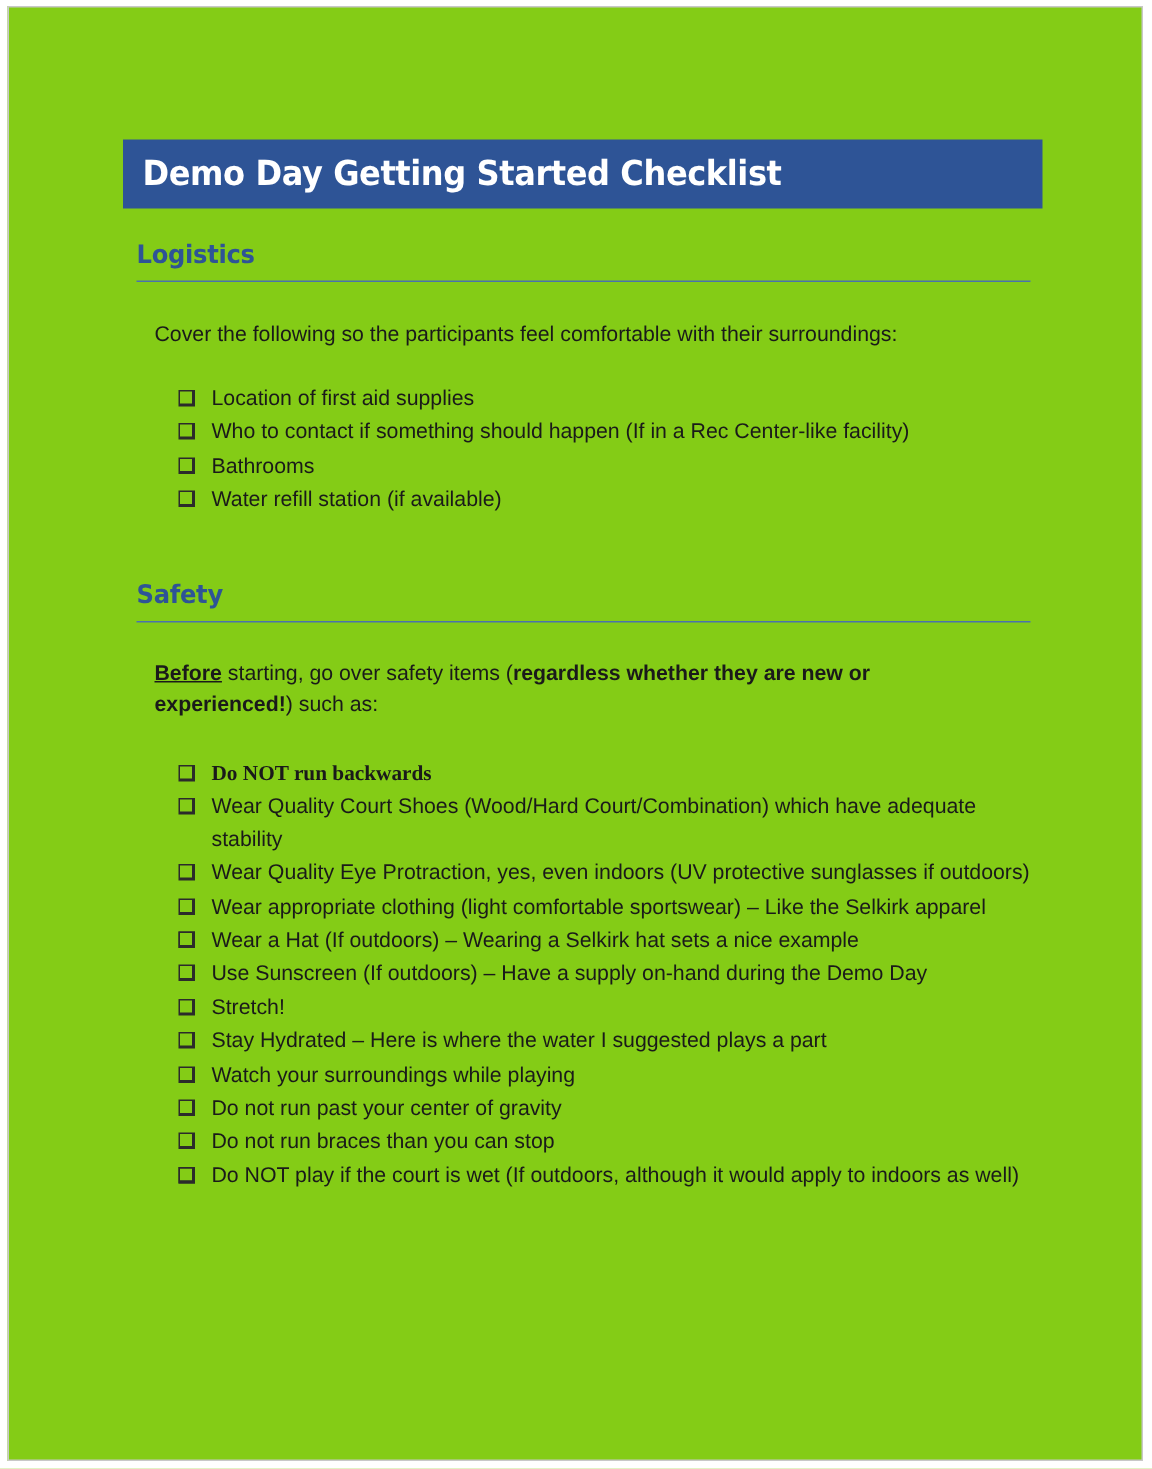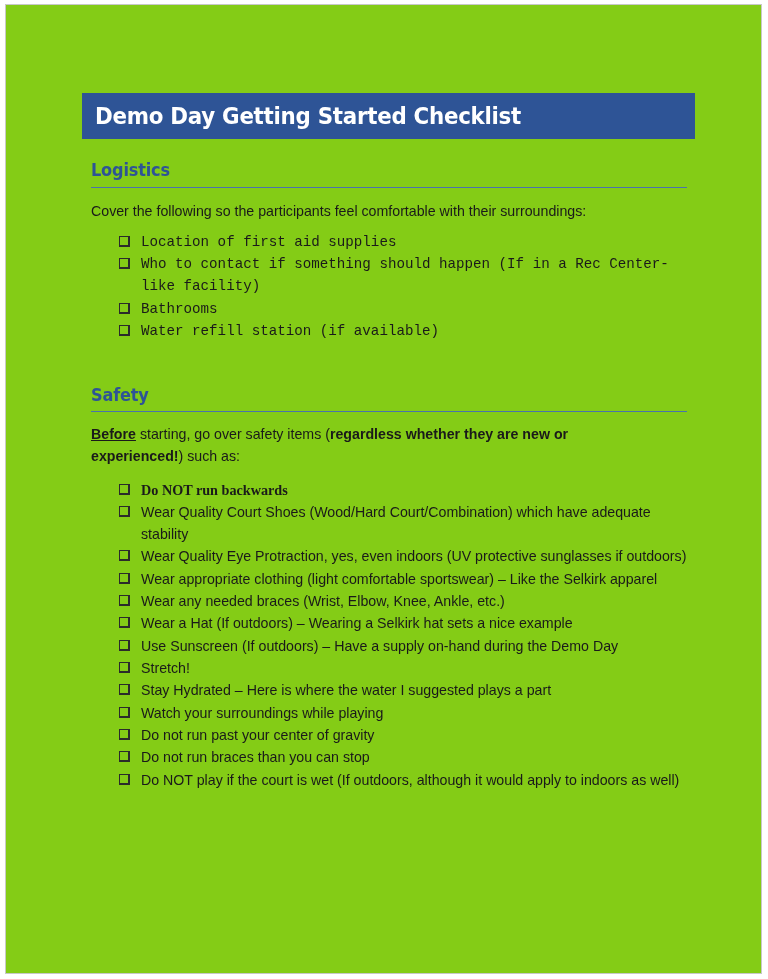--- a/index.html
+++ b/index.html
@@ -87,7 +87,7 @@
     font-size: 14.2px;
     line-height: 1.52;
     color: #1a1a1a;
-    margin: 0;
+    margin: 12px;
     padding-top: 13px;
     max-width: 520px;
   }

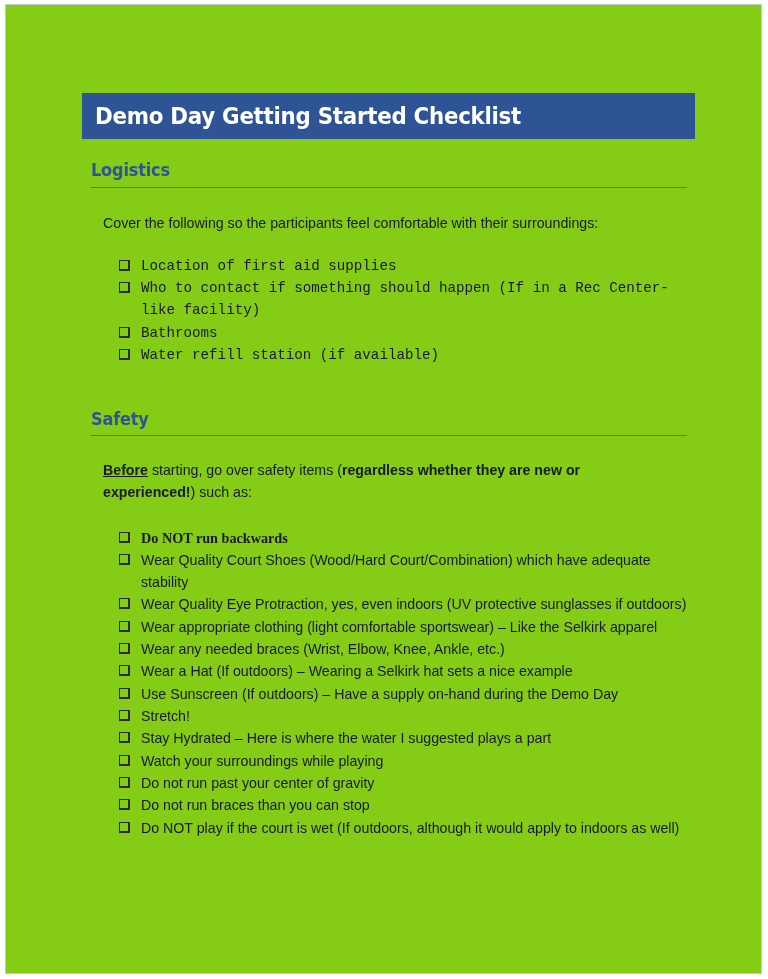--- a/index.html
+++ b/index.html
@@ -103,7 +103,7 @@
     margin: 0;
     padding: 0;
   }
-  .checklist-logistics { padding-top: 10px; font-family: Liberation Mono, monospace; }
+  .checklist-logistics { padding-top: 10px; }
   .checklist-safety { padding-top: 12px; }
 
   .check-item {

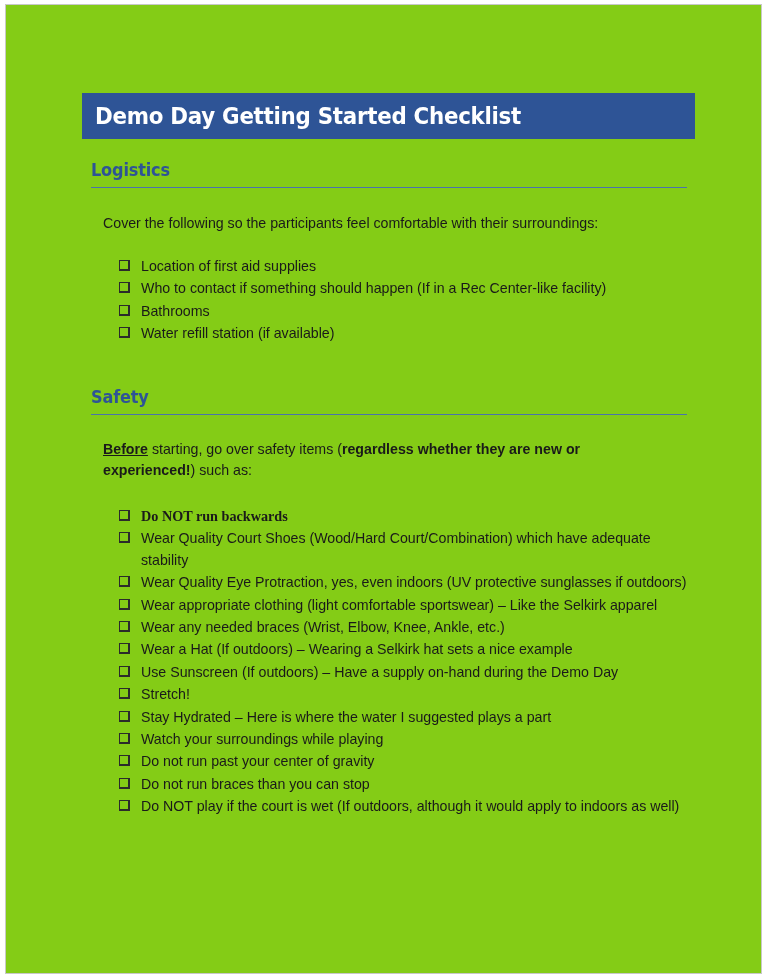--- a/index.html
+++ b/index.html
@@ -190,7 +190,6 @@
         </li>
         <li class="check-item">
           <span class="checkbox-icon"></span>
-          <span>Wear any needed braces (Wrist, Elbow, Knee, Ankle, etc.)</span>
         </li>
         <li class="check-item">
           <span class="checkbox-icon"></span>

